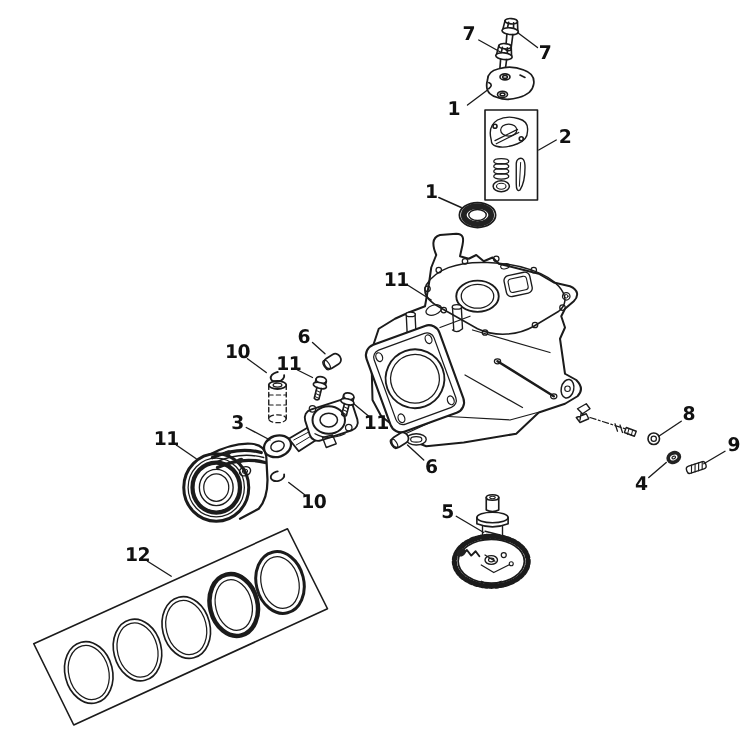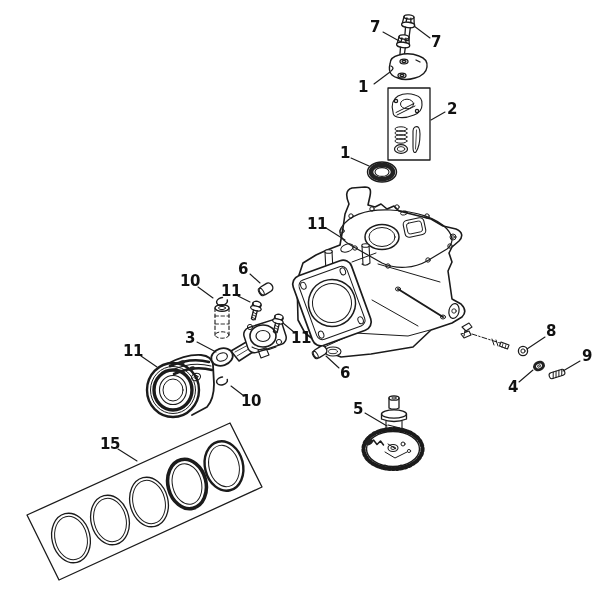--- a/index.html
+++ b/index.html
@@ -290,7 +290,7 @@
 <span class="callout" style="left:551px;top:331px">8</span>
 <span class="callout" style="left:587px;top:356px">9</span>
 <span class="callout" style="left:513px;top:387px">4</span>
-<span class="callout" style="left:110px;top:444px">15</span>
+<span class="callout" style="left:110px;top:444px">12</span>
 
 </div>
 

